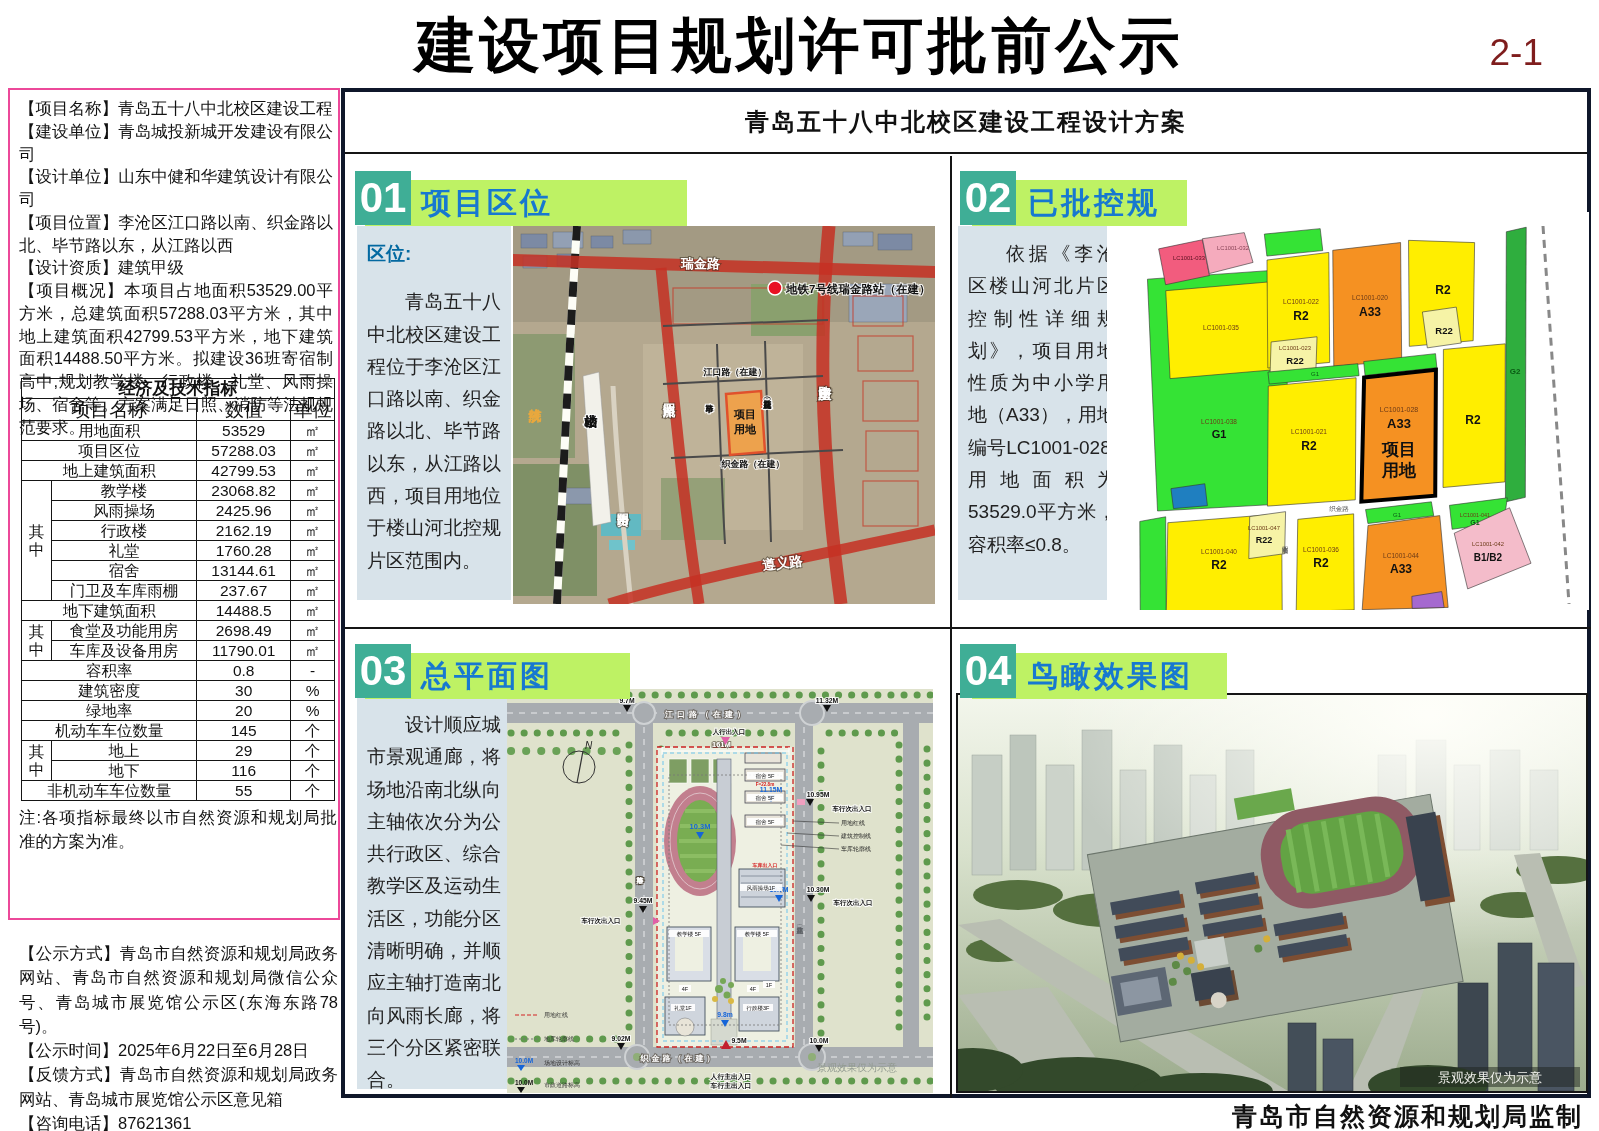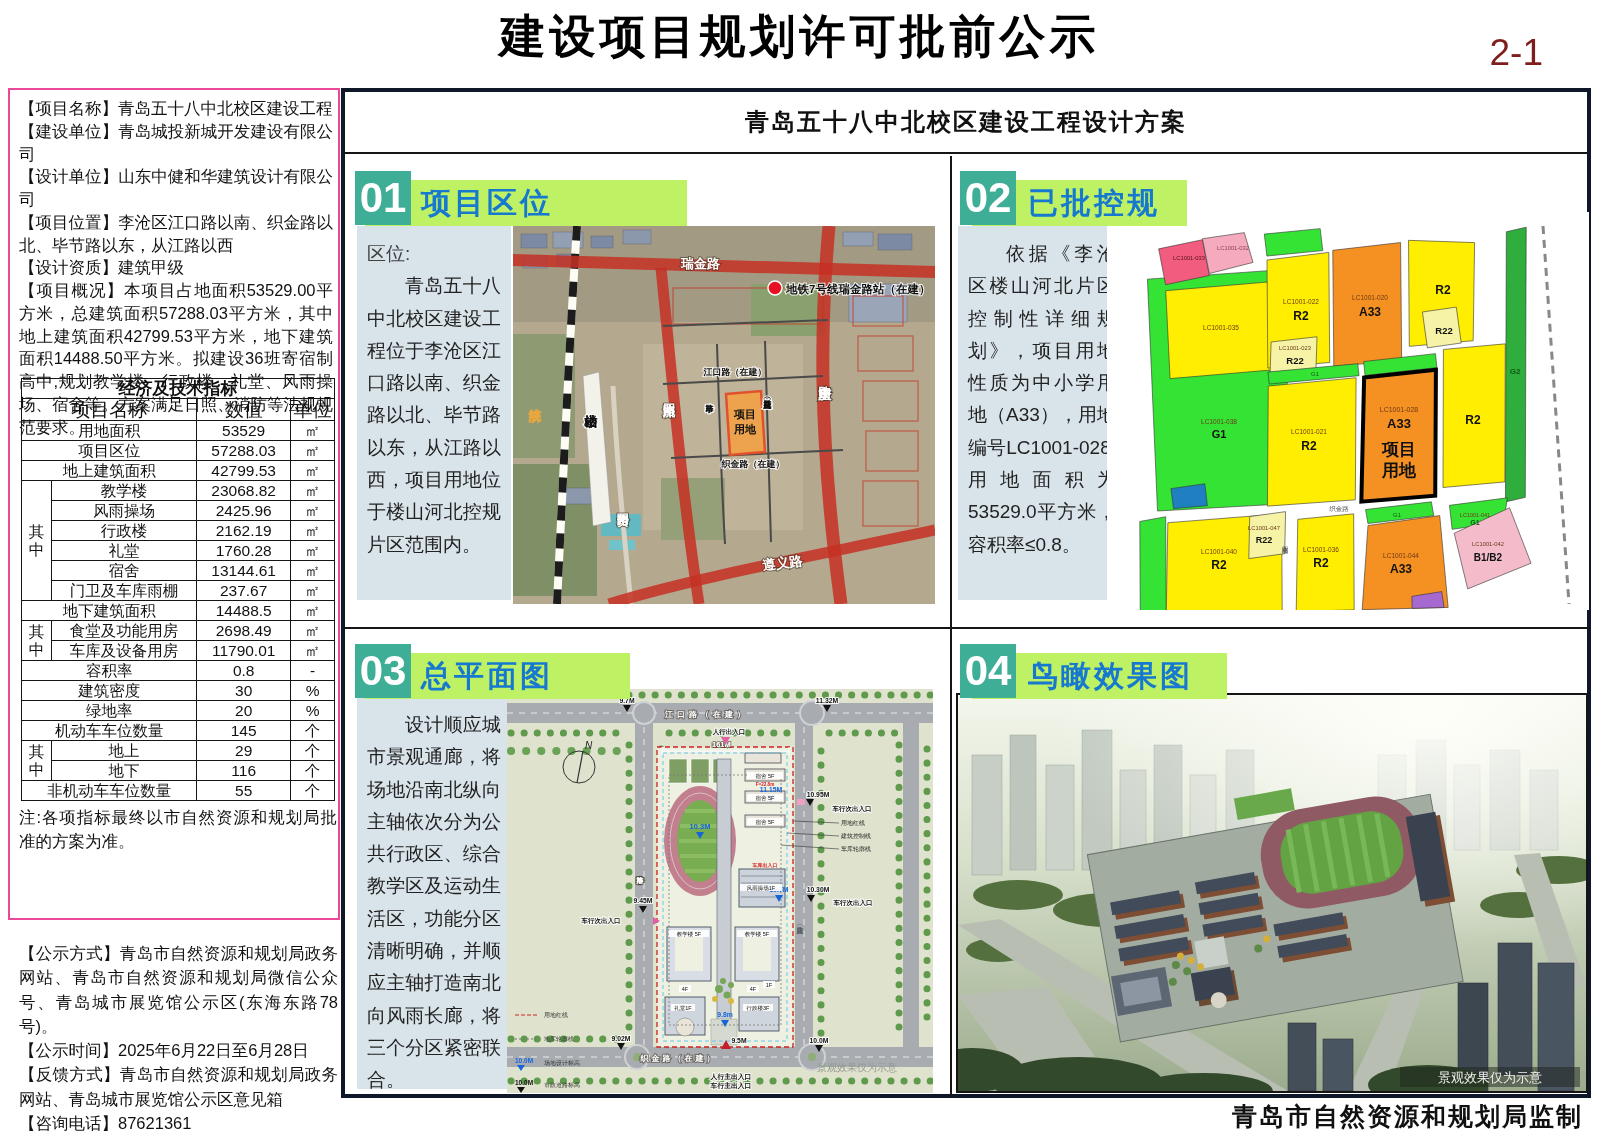--- a/index.html
+++ b/index.html
@@ -6,7 +6,7 @@
   html,body{width:1599px;height:1131px;background:#fff;overflow:hidden}
   body{font-family:"Liberation Sans","DejaVu Sans",sans-serif;color:#111}
   .page{position:relative;width:1599px;height:1131px;background:#fff}
-  .main-title{position:absolute;top:6px;left:0;width:100%;text-align:center;font-size:46px;font-weight:900;letter-spacing:4px;color:#000}
+  .main-title{position:absolute;top:6px;left:0;width:100%;text-align:center;font-size:60px;font-weight:900;letter-spacing:4px;color:#000}
   .page-no{position:absolute;top:32px;right:56px;font-size:37px;color:#7f1d1d}
   .footer{position:absolute;top:1100px;right:16px;font-size:25px;font-weight:bold;letter-spacing:2px}
 

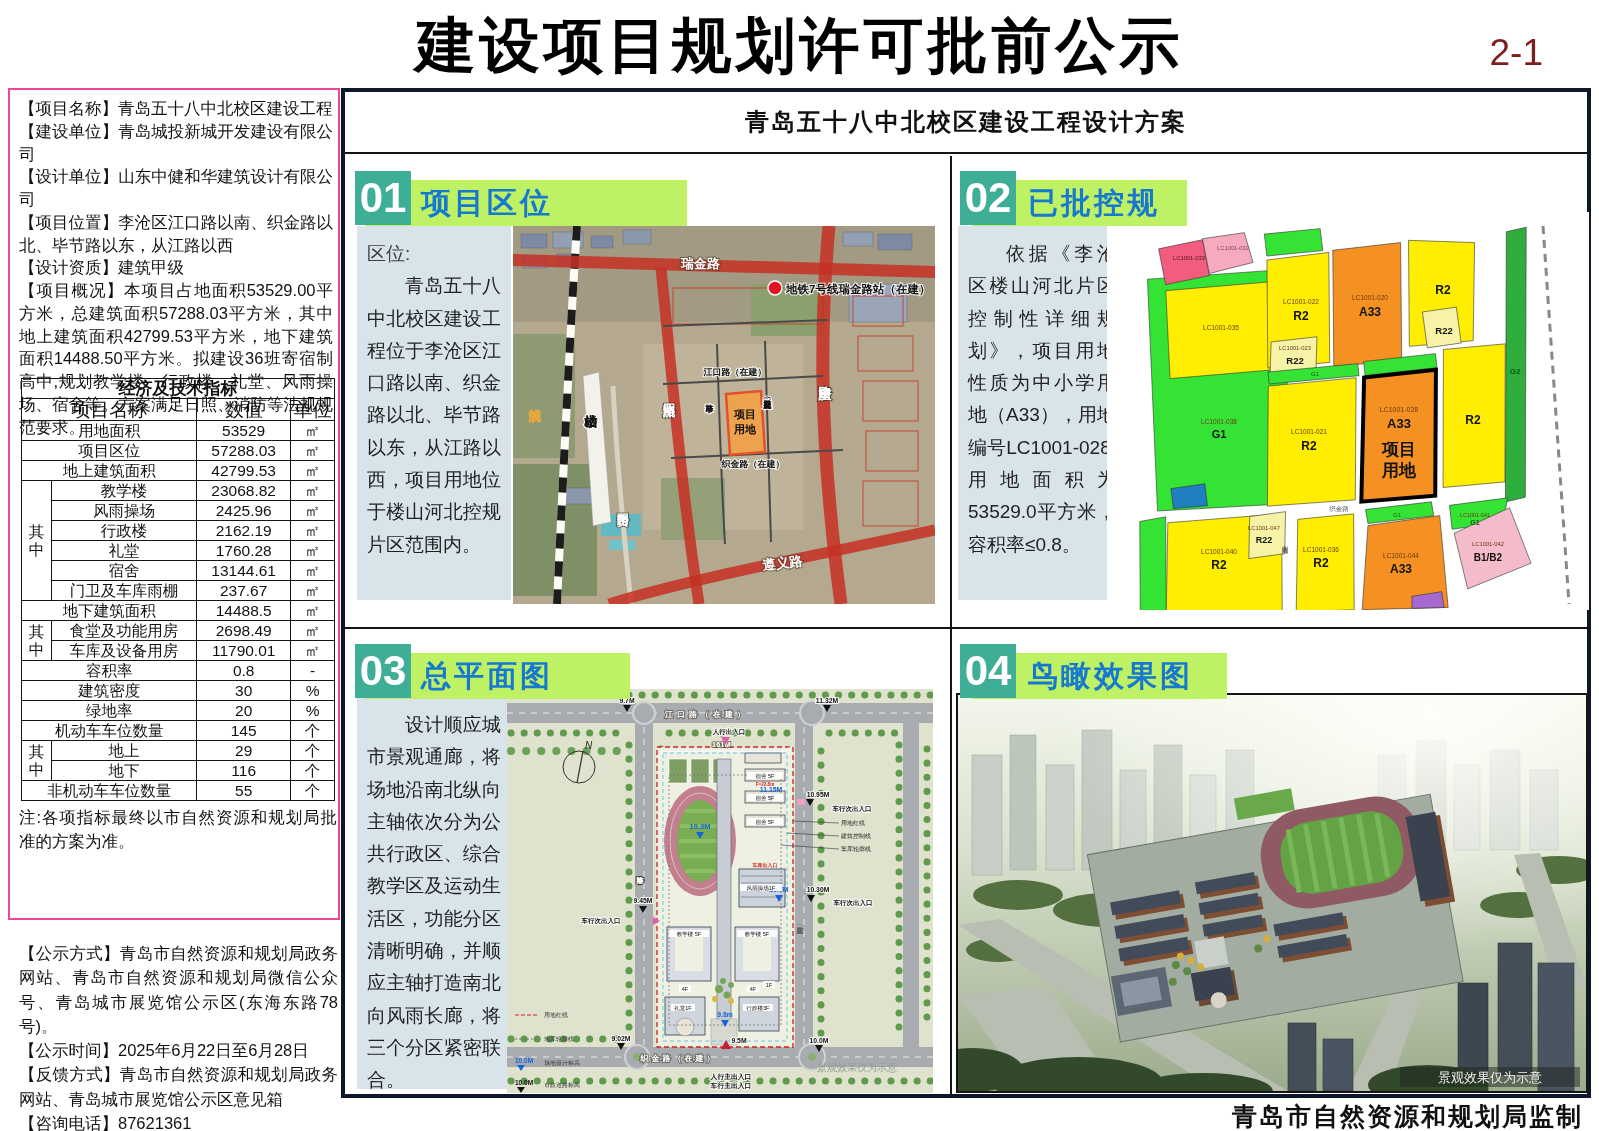--- a/index.html
+++ b/index.html
@@ -38,7 +38,7 @@
   .p2 .badge,.p4 .badge{left:8px}
   .card{position:absolute;background:#d8e3ea;padding:12px 10px;font-size:19px;line-height:1.7;color:#222;text-align:justify}
   .card p{text-indent:2em}
-  .card .loc{color:#404040;font-weight:normal;text-indent:0;margin-bottom:0}
+  .card .loc{color:#0369a1;font-weight:bold;text-indent:0;margin-bottom:16px}
   .p1 .card{left:12px;top:70px;width:154px;height:374px}
   .p2 .card{left:6px;top:70px;width:168px;height:374px}
   .p3 .card{left:12px;top:68px;width:154px;height:392px}

